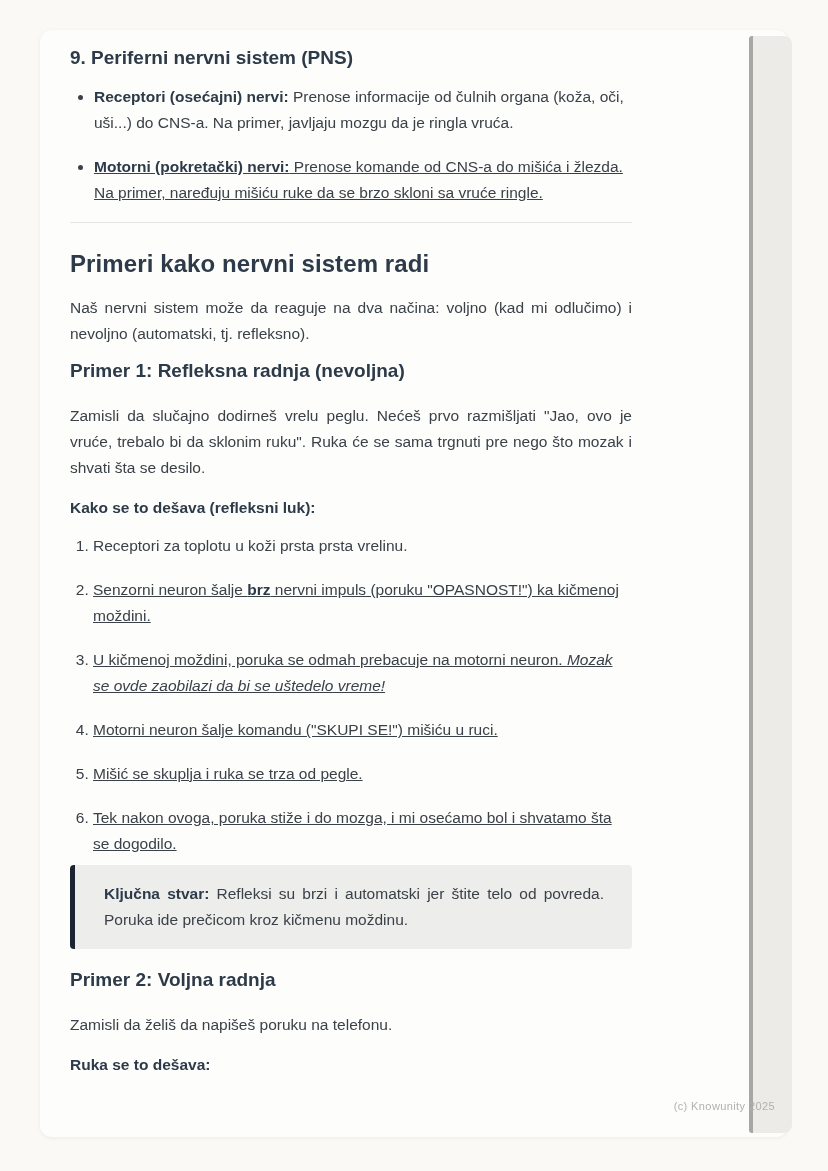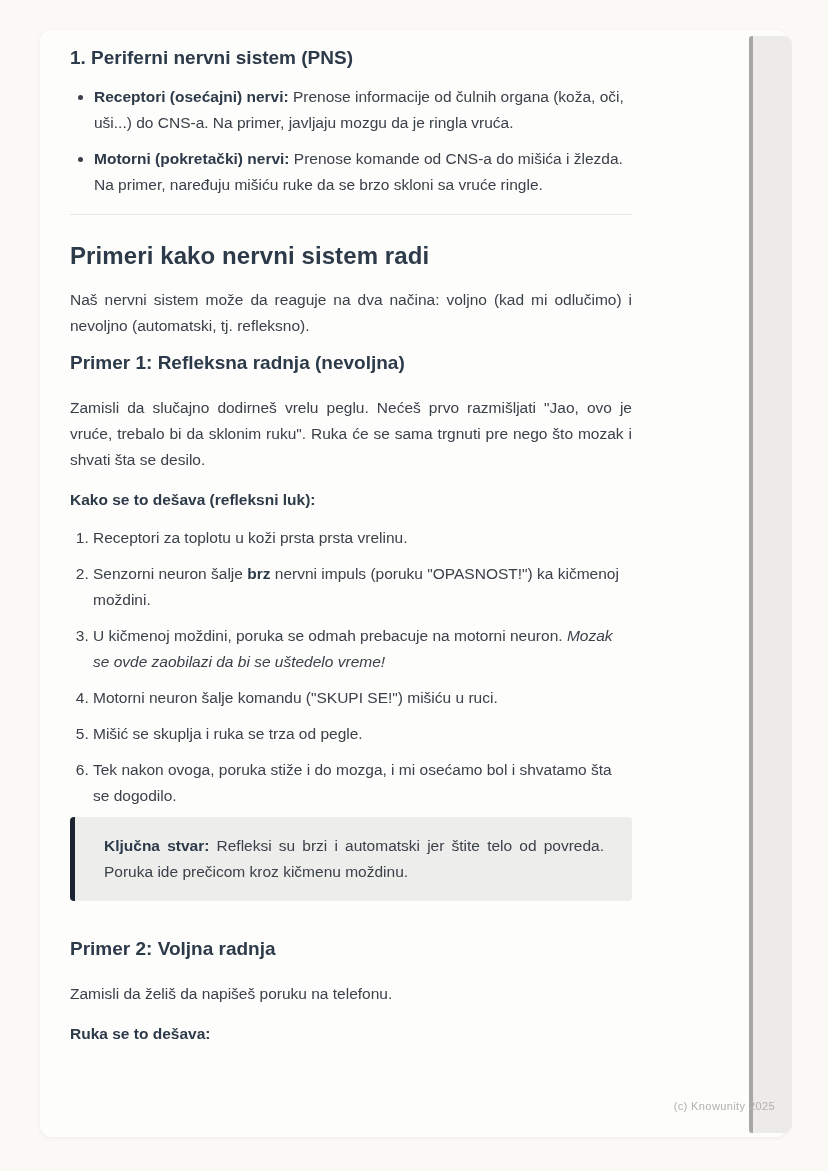--- a/index.html
+++ b/index.html
@@ -94,7 +94,7 @@
 <div class="card">
   <div class="content">
 
-    <h2>1. Periferni nervni sistem (PNS)</h2>
+    <h2>9. Periferni nervni sistem (PNS)</h2>
 
     <ul class="bullets">
       <li><span class="b">Receptori (osećajni) nervi:</span><span> Prenose informacije od čulnih organa (koža, oči, uši...) do CNS-a. Na primer, javljaju mozgu da je ringla vruća.</span></li>

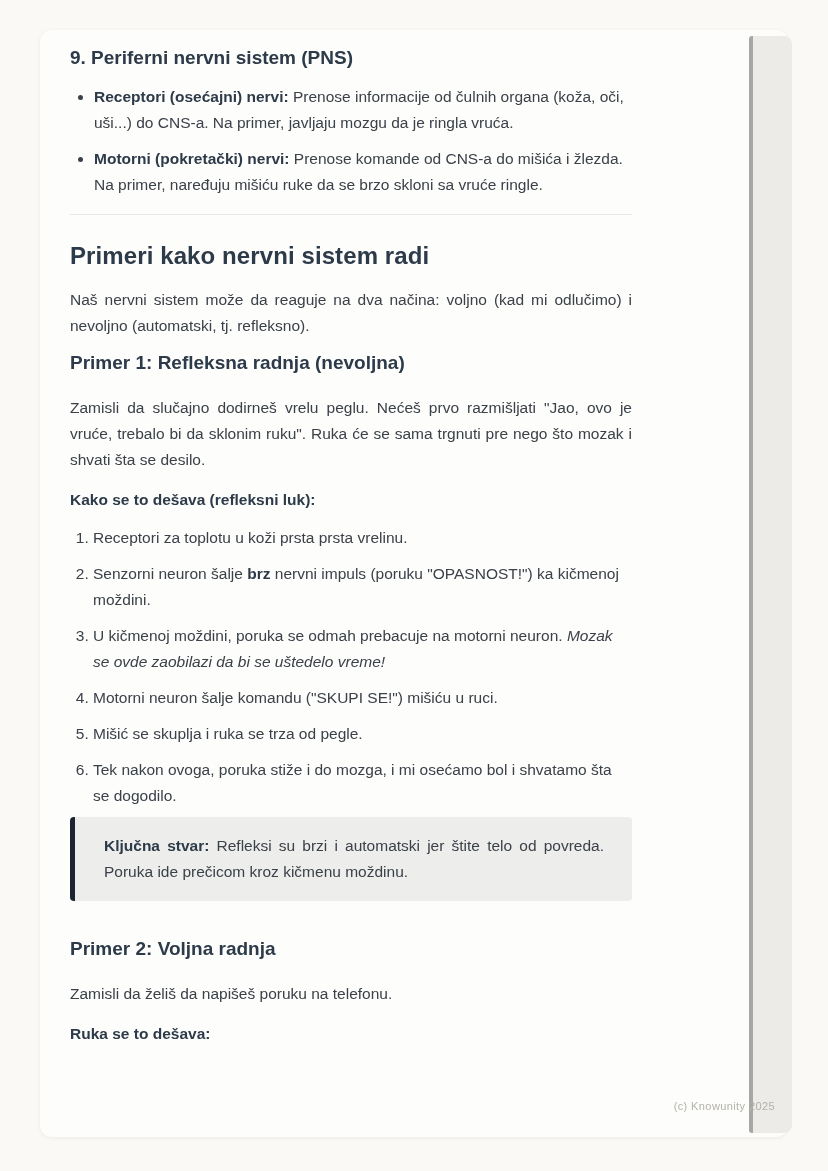--- a/index.html
+++ b/index.html
@@ -55,7 +55,7 @@
     padding-left: 23px;
     margin: 0 0 8px 0;
   }
-  li + li { margin-top: 10px; }
+  li + li { margin-top: 18px; text-decoration: underline; }
   hr.divider {
     border: none;
     border-top: 1px solid var(--divider_color, #e7e6e3);

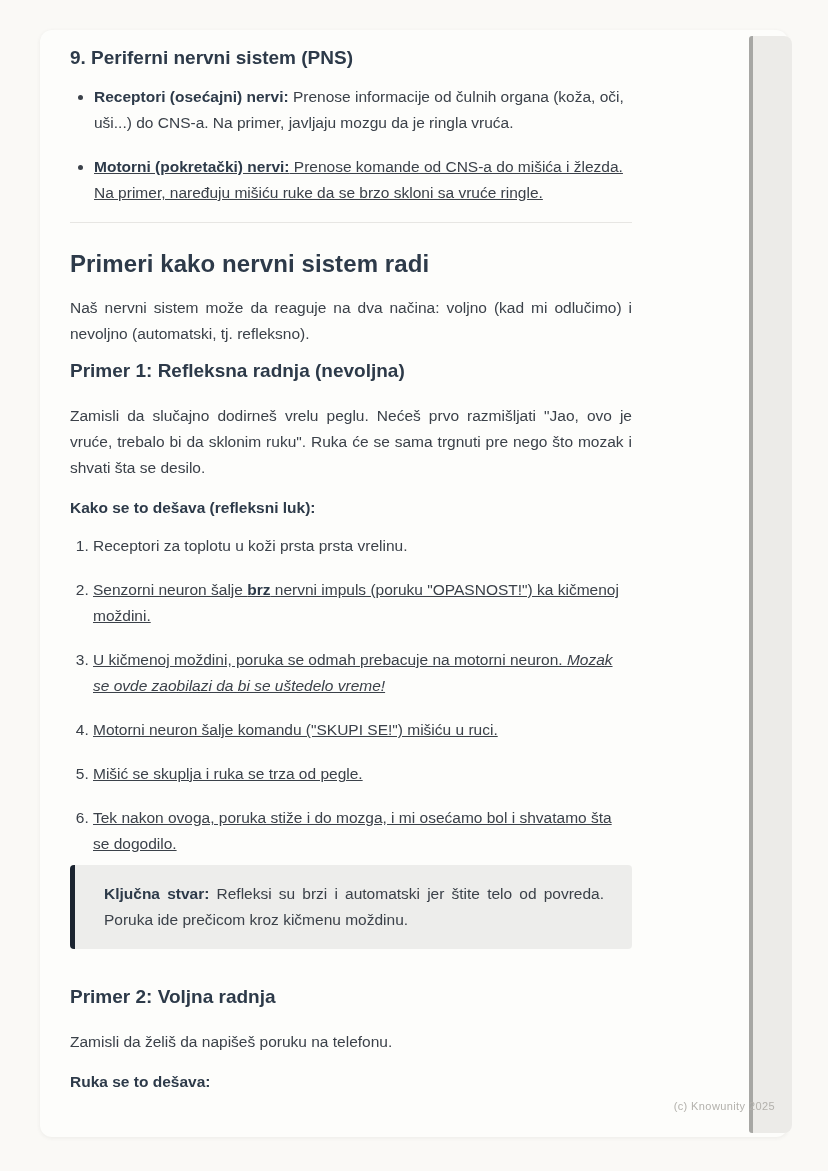--- a/index.html
+++ b/index.html
@@ -37,7 +37,7 @@
     margin: 0 0 14px;
   }
   h2.mt-primer1 { margin-bottom: 20px; }
-  h2.mt-primer2 { margin-top: 36px; margin-bottom: 20px; }
+  h2.mt-primer2 { margin-top: 19px; margin-bottom: 20px; }
   p { margin: 0 0 16px; }
   p.just { text-align: justify; }
   p.mb0 { margin-bottom: 12px; }

